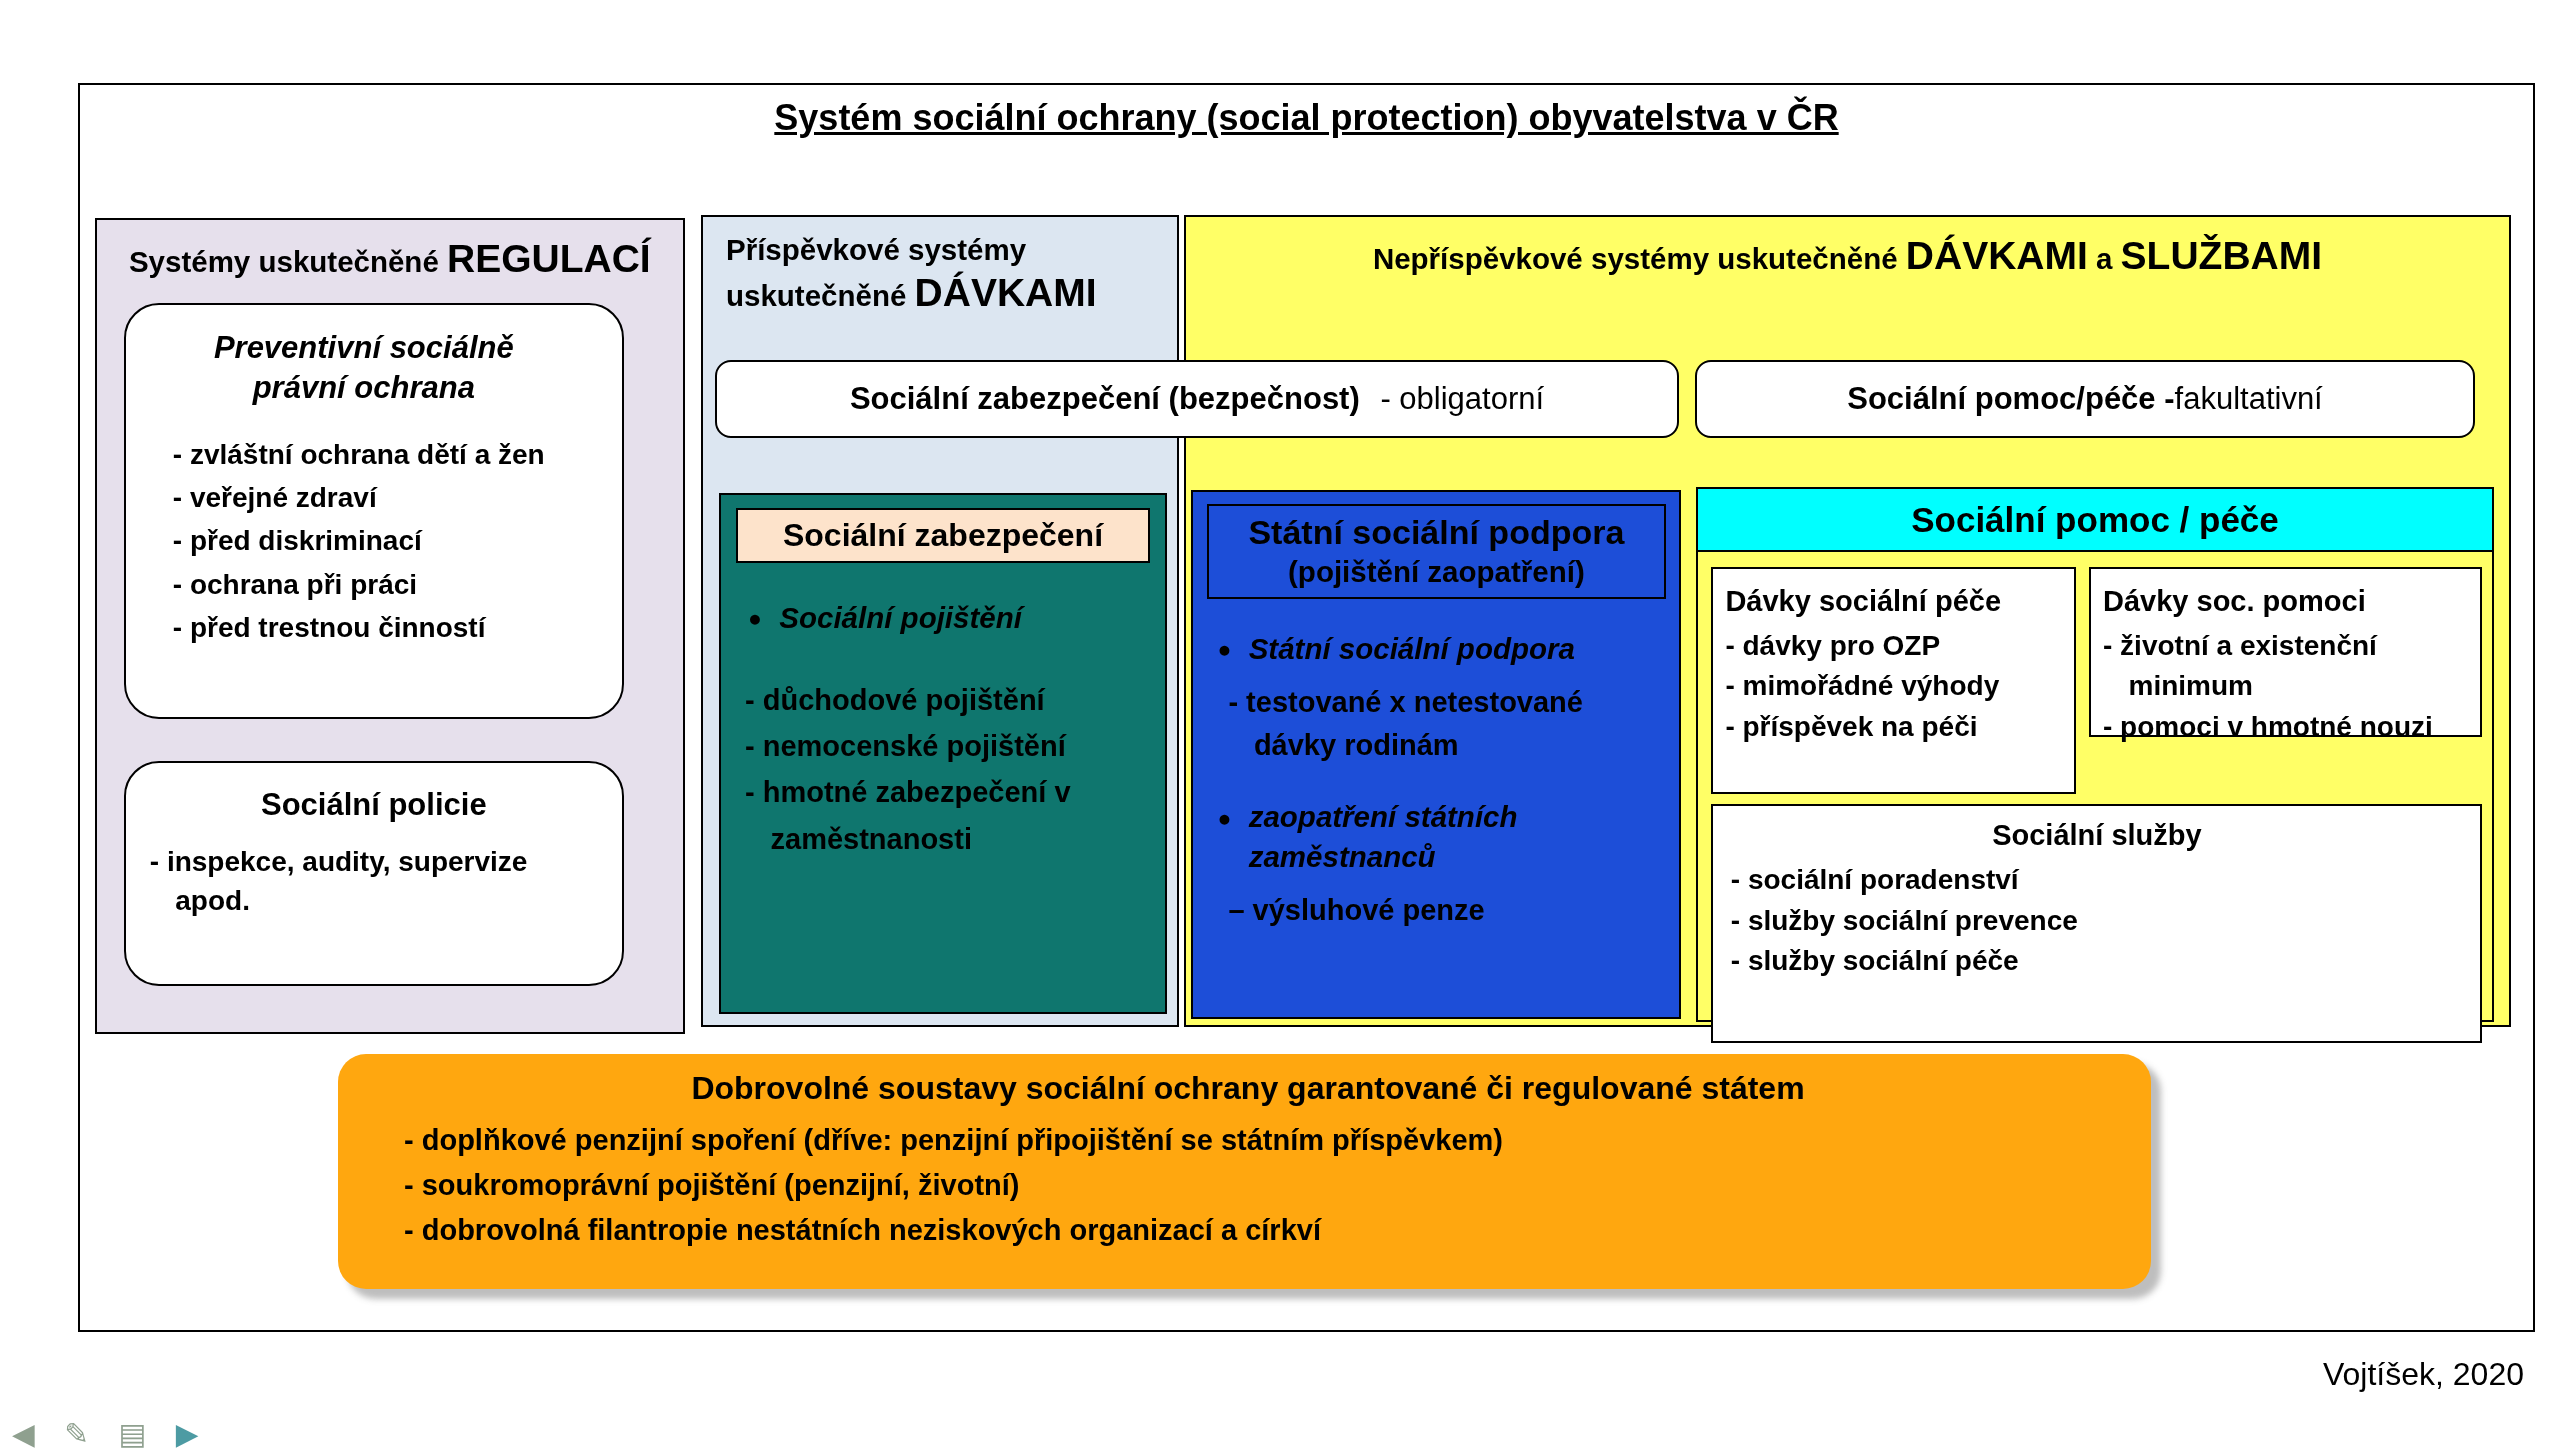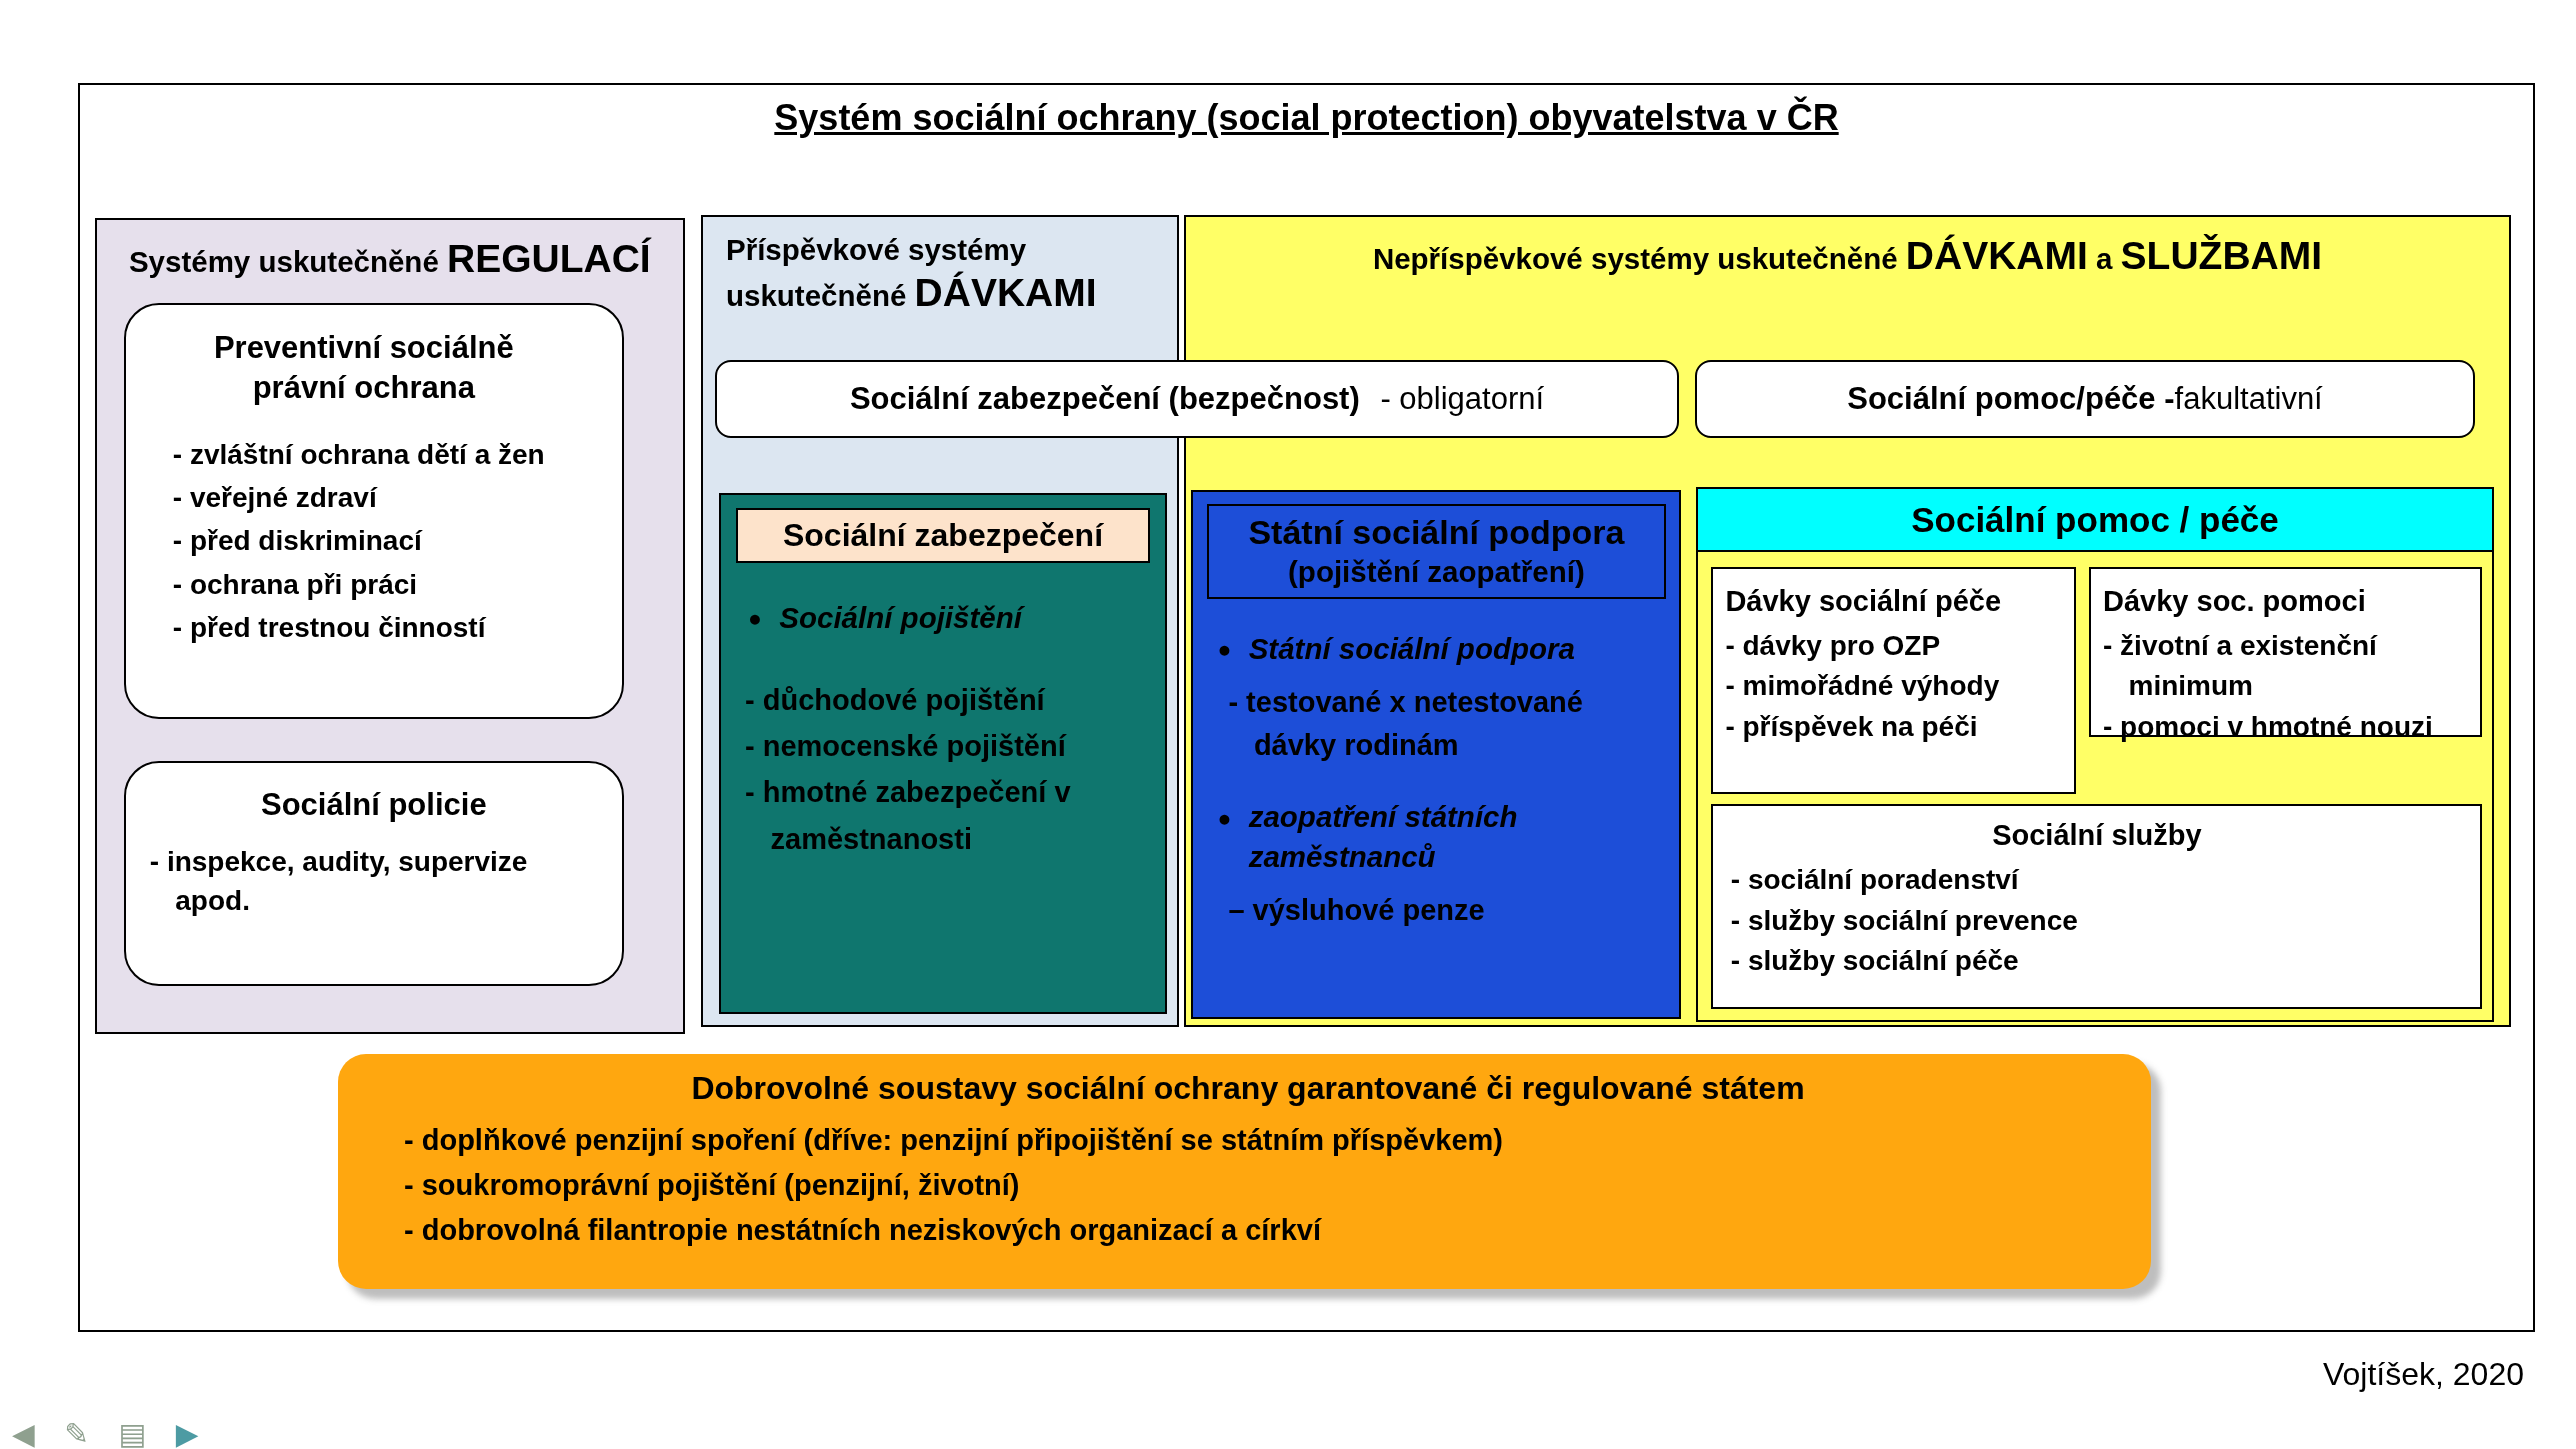--- a/index.html
+++ b/index.html
@@ -28,7 +28,7 @@
   .box-preventive{left:27px;top:83px;width:500px;height:416px;}
   .box-police{left:27px;top:541px;width:500px;height:225px;}
   .box-title{text-align:center;font-weight:bold;font-size:31px;line-height:1.3;}
-  .box-preventive .box-title{margin:23px 60px 0 40px;}
+  .box-preventive .box-title{margin:23px 60px 0 40px;font-style:italic;}
   .box-preventive .list{margin:24px 19px 0 47px;font-weight:bold;font-size:28px;line-height:1.55;}
   .box-police .box-title{margin-top:21.5px;}
   .box-police .line{margin:17.4px 24px 0 24px;font-weight:bold;font-size:28px;line-height:1.4;}

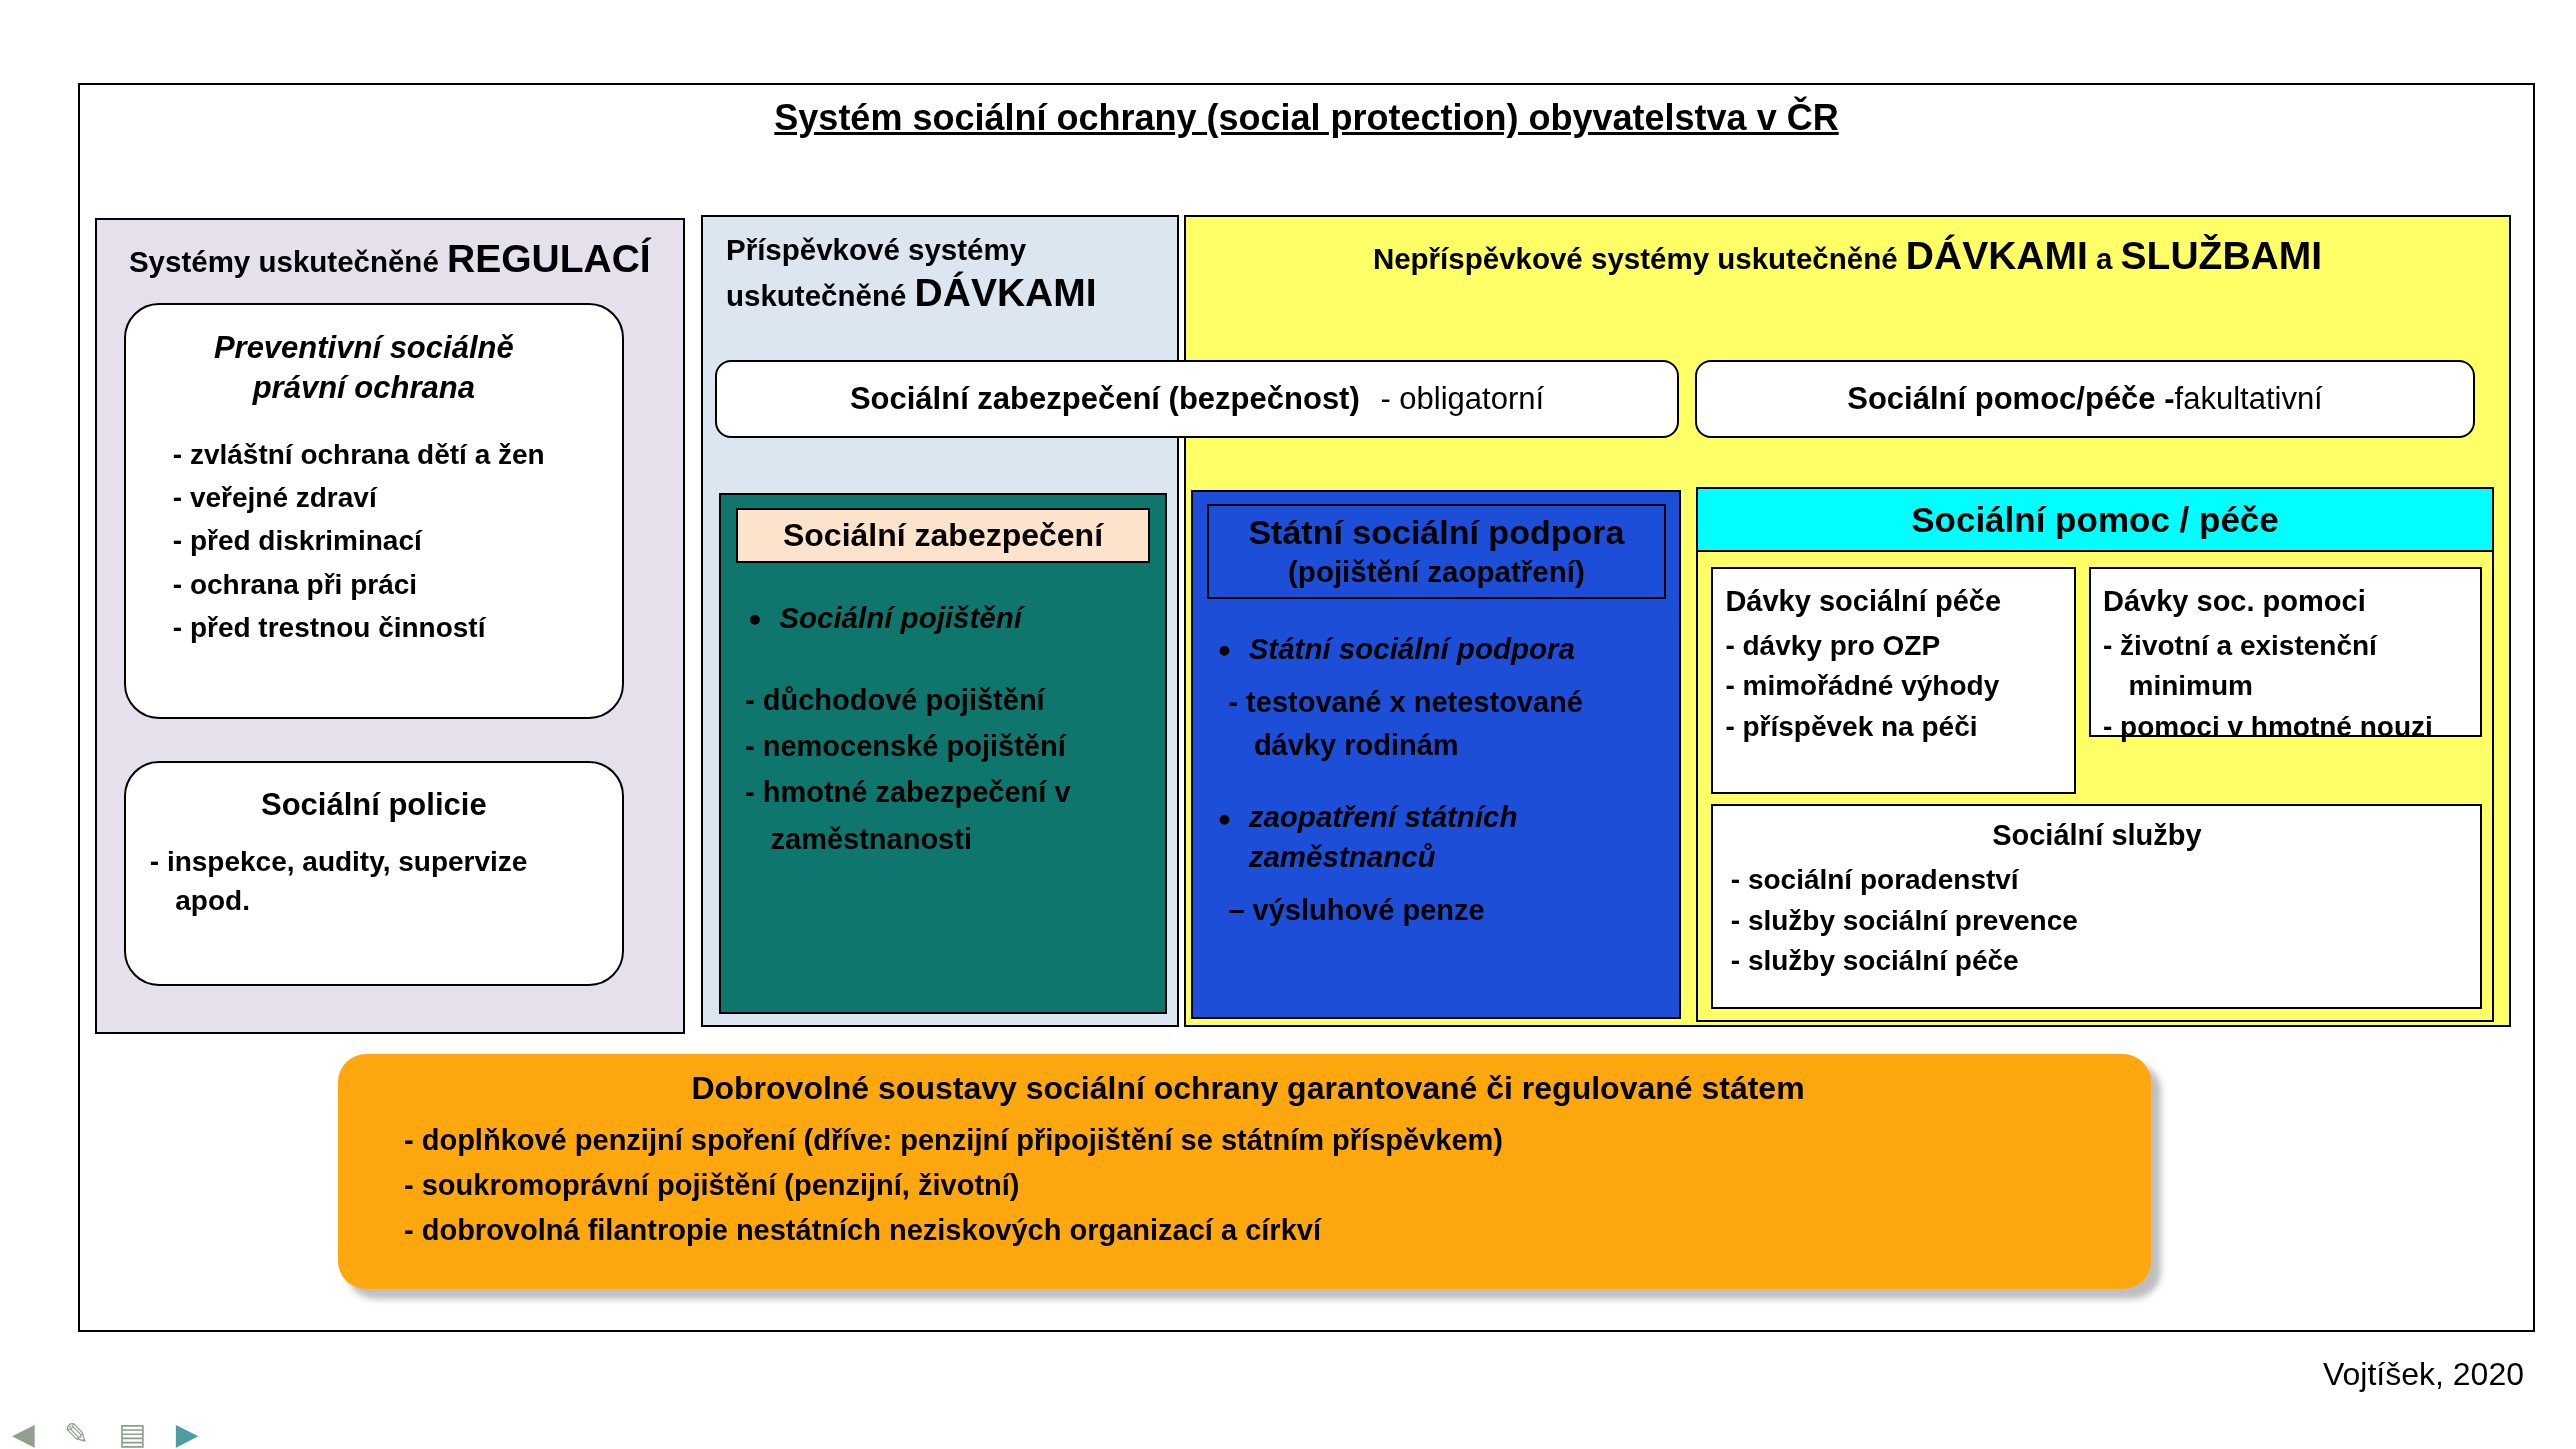--- a/index.html
+++ b/index.html
@@ -67,7 +67,7 @@
     font-size:28px;font-weight:bold;line-height:1.45;}
   .sub-care{left:13.4px;top:78px;width:365px;height:227px;padding:10.7px 12px;}
   .sub-aid{left:391px;top:78px;width:393px;height:170px;padding:10.7px 12px;}
-  .sub-services{left:13.4px;top:315px;width:771px;height:205px;padding:8px 17.4px;}
+  .sub-services{left:13.4px;top:315px;width:771px;height:239px;padding:8px 17.4px;}
   .sub-title{font-weight:bold;font-size:29px;margin-bottom:4px;}
   .sub-services .sub-title{text-align:center;}
 

